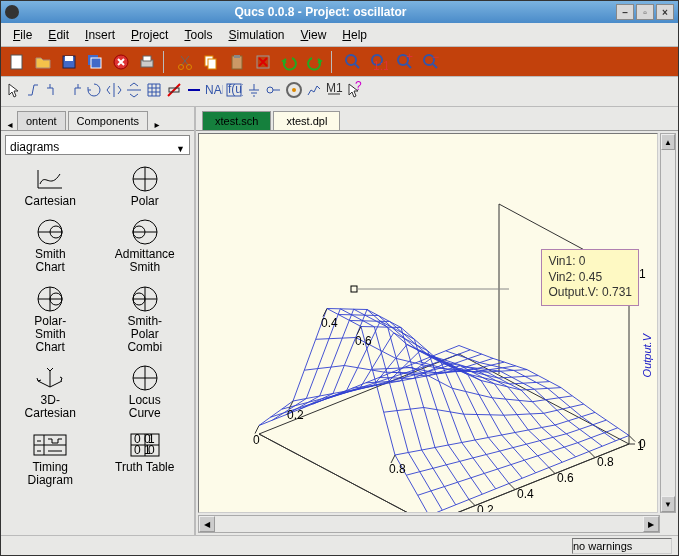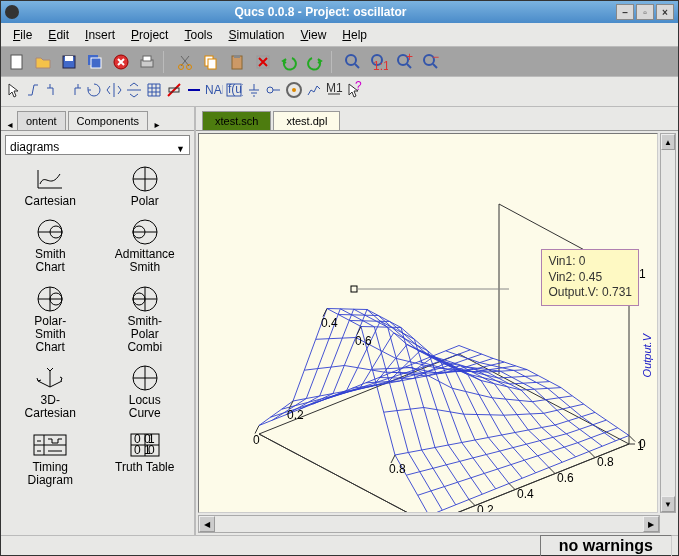--- a/index.html
+++ b/index.html
@@ -13,7 +13,7 @@
 .menubar { height: 24px; background: #e8e8e6; display: flex; align-items: center; padding: 0 4px; border-bottom: 1px solid #bbb; }
 .menubar .menu-item { padding: 2px 8px; cursor: default; }
 .menubar .menu-item u { text-decoration: underline; }
-.toolbar { height: 30px; background: #a3a3a3; display: flex; align-items: center; padding: 2px 4px; border-bottom: 1px solid #bbb; gap: 2px; }
+.toolbar { height: 30px; background: #c2410c; display: flex; align-items: center; padding: 2px 4px; border-bottom: 1px solid #bbb; gap: 2px; }
 .toolbar .tb-btn { width: 24px; height: 24px; display:flex; align-items:center; justify-content:center; border: 1px solid transparent; }
 .toolbar .sep { width: 6px; height: 22px; border-left: 1px solid #bbb; margin: 0 2px; }
 .toolbar2 { height: 30px; background: #e8e8e6; display: flex; align-items: center; padding: 2px 4px; border-bottom: 1px solid #bbb; gap: 2px; }

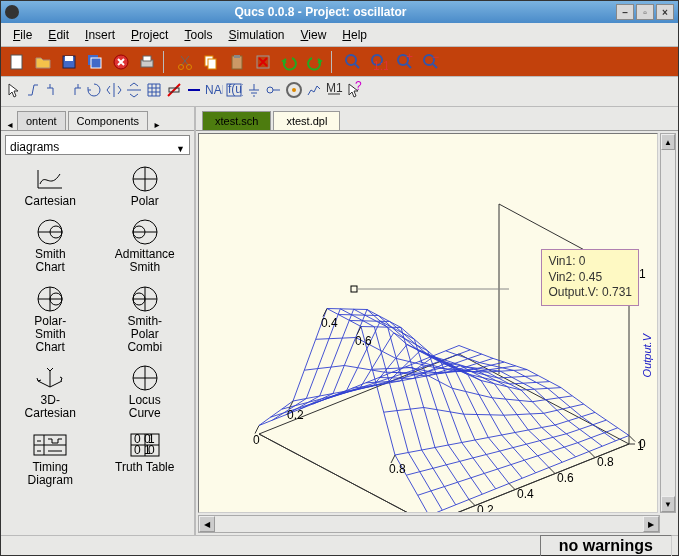--- a/index.html
+++ b/index.html
@@ -31,7 +31,7 @@
 .diag-item .icon-box { width: 34px; height: 28px; margin: 0 auto 2px; display:flex; align-items:center; justify-content:center; }
 .main-area { flex:1; display:flex; flex-direction:column; background:#e8e8e6; }
 .doc-tabs { height: 24px; display:flex; align-items:flex-end; padding: 2px 6px 0; border-bottom:1px solid #999; gap:2px; }
-.doc-tab { padding: 3px 12px; border:1px solid #999; border-bottom:none; background:#4d7c0f; font-size:11px; }
+.doc-tab { padding: 3px 12px; border:1px solid #999; border-bottom:none; background:#15803d; font-size:11px; }
 .doc-tab.active { background:#fdfbe9; }
 .canvas-wrap { flex:1; position:relative; display:flex; }
 .canvas { flex:1; background:#fdfbe9; position:relative; overflow:hidden; border:1px inset #ccc; margin:2px; }

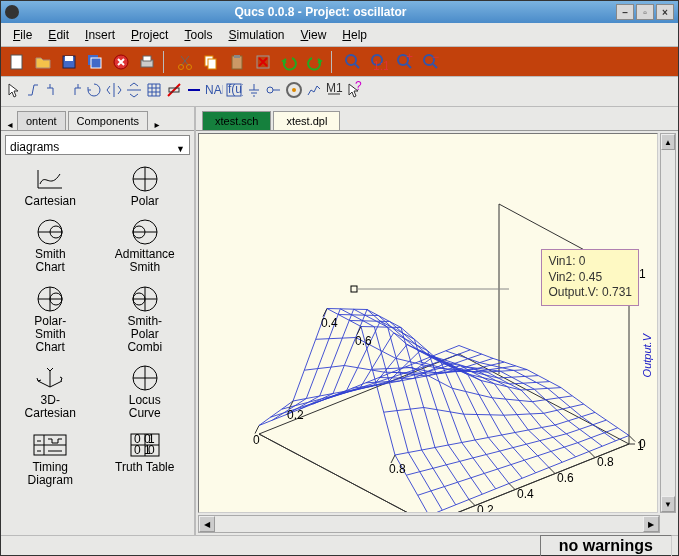--- a/index.html
+++ b/index.html
@@ -44,7 +44,7 @@
 .hs-track { flex:1; background:#e8e8e6; }
 .hs-corner { width:16px; }
 .statusbar { height:20px; background:#e8e8e6; border-top:1px solid #bbb; display:flex; align-items:center; justify-content:flex-end; padding:0 6px; }
-.status-cell { border:1px inset #ccc; padding:1px 18px; min-width:100px; font-size:16px;font-weight:bold; }
+.status-cell { border:1px inset #ccc; padding:1px 0; min-width:100px; font-size:11px; }
 .plot-svg { position:absolute; top:0; left:0; }
 .data-tip { position:absolute; right:18px; top:115px; background:#fef9c3; border:1px solid #b080b0; padding:4px 6px; font-size:11px; color:#333; line-height:1.3; }
 .axis-lab { position:absolute; font-size:11px; color:#2020c8; font-style:italic; }

